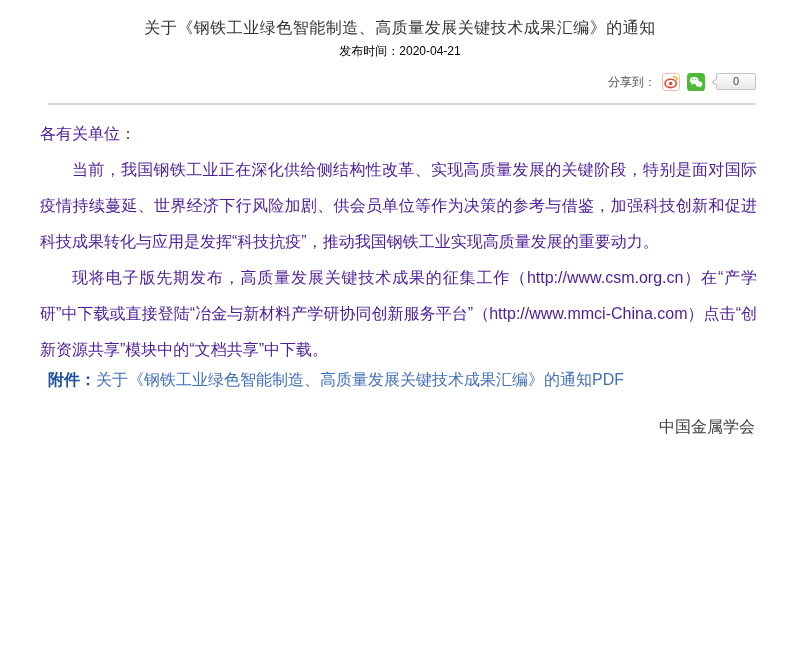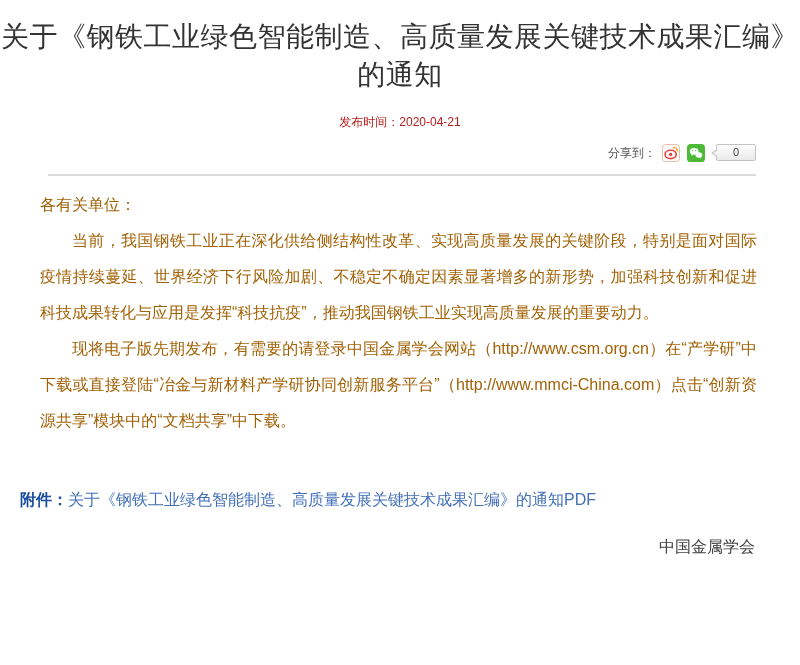--- a/index.html
+++ b/index.html
@@ -17,7 +17,7 @@
   .page-title {
     margin-top: 18px;
     text-align: center;
-    font-size: 28px;
+    font-size: 16px;
     font-weight: 500;
     color: #333333;
     letter-spacing: 0.5px;

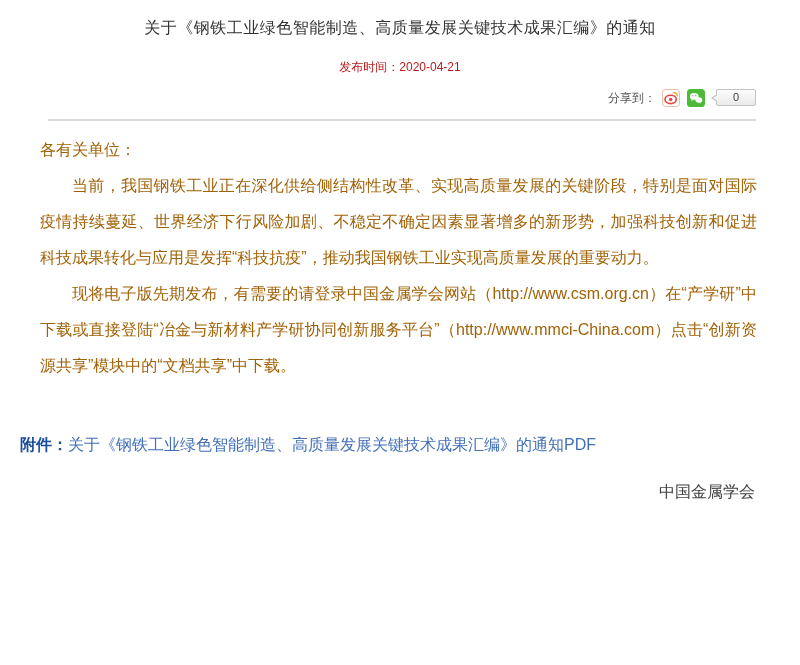--- a/index.html
+++ b/index.html
@@ -23,10 +23,10 @@
     letter-spacing: 0.5px;
   }
   .pub-time {
-    margin-top: 20px;
+    margin-top: 4px;
     text-align: center;
     font-size: 12px;
-    color: #b91c1c;
+    color: #000000;
   }
 
   

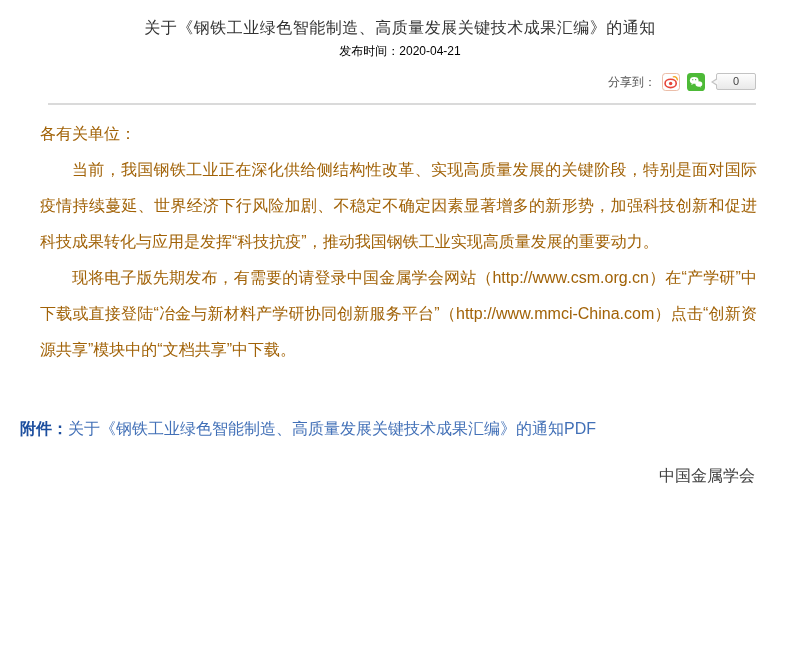--- a/index.html
+++ b/index.html
@@ -93,7 +93,7 @@
     padding: 11px 43px 0 40px;
     font-size: 16px;
     line-height: 36px;
-    color: #a16207;
+    color: #4c1d95;
     text-align: justify;
   }
   .content p { margin: 0; }

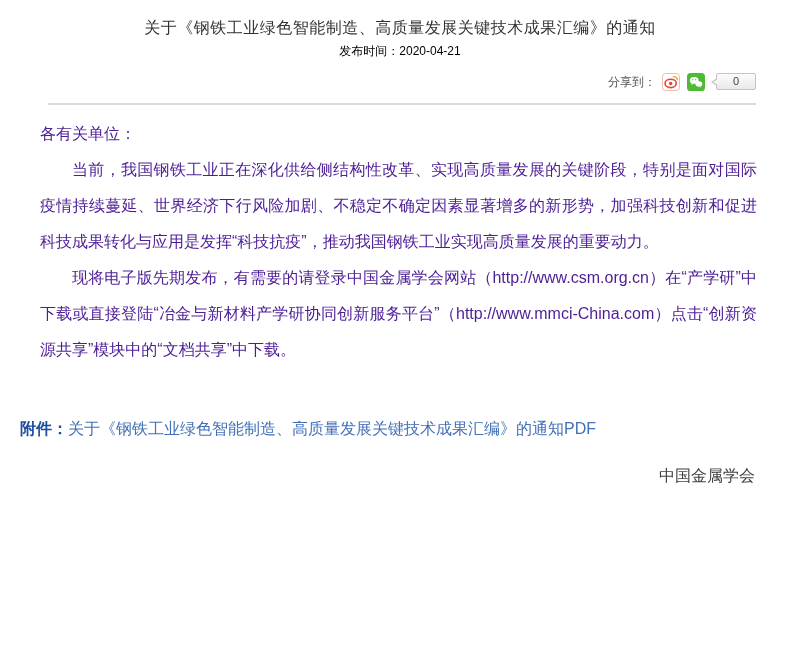--- a/index.html
+++ b/index.html
@@ -161,7 +161,7 @@
 
   <div class="content">
     <p class="salutation">各有关单位：</p>
-    <p class="para">当前，我国钢铁工业正在深化供给侧结构性改革、实现高质量发展的关键阶段，特别是面对国际疫情持续蔓延、世界经济下行风险加剧、不稳定不确定因素显著增多的新形势，加强科技创新和促进科技成果转化与应用是发挥“科技抗疫”，推动我国钢铁工业实现高质量发展的重要动力。</p>
+    <p class="para">当前，我国钢铁工业正在深化供给侧结构性改革、实现高质量发展的关键阶段，特别是面对国际疫情持续蔓延、世界经济下行风险加剧、供会员单位等作为决策的参考与借鉴，加强科技创新和促进科技成果转化与应用是发挥“科技抗疫”，推动我国钢铁工业实现高质量发展的重要动力。</p>
     <p class="para">现将电子版先期发布，有需要的请登录中国金属学会网站（http://www.csm.org.cn）在“产学研”中下载或直接登陆“冶金与新材料产学研协同创新服务平台”（http://www.mmci-China.com）点击“创新资源共享”模块中的“文档共享”中下载。</p>
   </div>
 

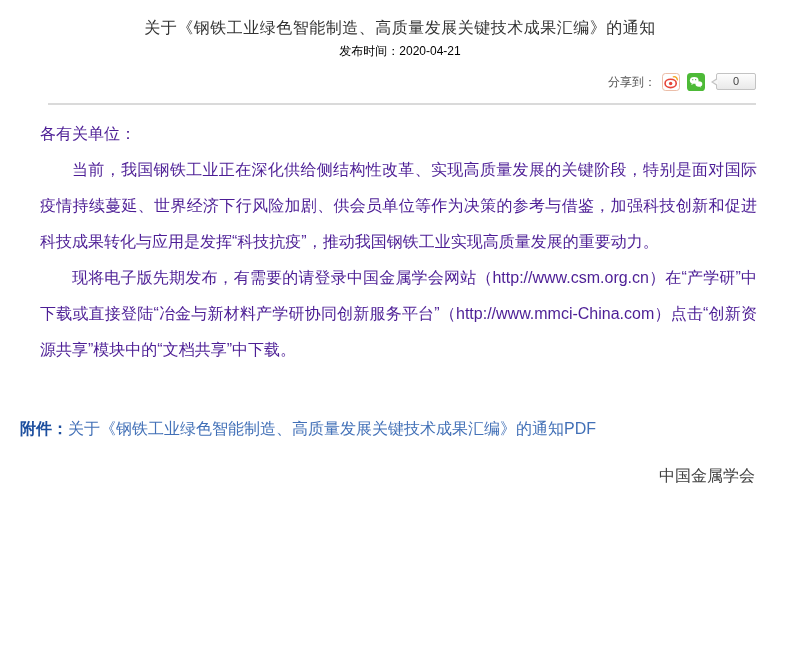--- a/index.html
+++ b/index.html
@@ -162,7 +162,7 @@
   <div class="content">
     <p class="salutation">各有关单位：</p>
     <p class="para">当前，我国钢铁工业正在深化供给侧结构性改革、实现高质量发展的关键阶段，特别是面对国际疫情持续蔓延、世界经济下行风险加剧、供会员单位等作为决策的参考与借鉴，加强科技创新和促进科技成果转化与应用是发挥“科技抗疫”，推动我国钢铁工业实现高质量发展的重要动力。</p>
-    <p class="para">现将电子版先期发布，有需要的请登录中国金属学会网站（http://www.csm.org.cn）在“产学研”中下载或直接登陆“冶金与新材料产学研协同创新服务平台”（http://www.mmci-China.com）点击“创新资源共享”模块中的“文档共享”中下载。</p>
+    <p class="para">现将电子版先期发布，高质量发展关键技术成果的征集工作（http://www.csm.org.cn）在“产学研”中下载或直接登陆“冶金与新材料产学研协同创新服务平台”（http://www.mmci-China.com）点击“创新资源共享”模块中的“文档共享”中下载。</p>
   </div>
 
   <div class="attachment">

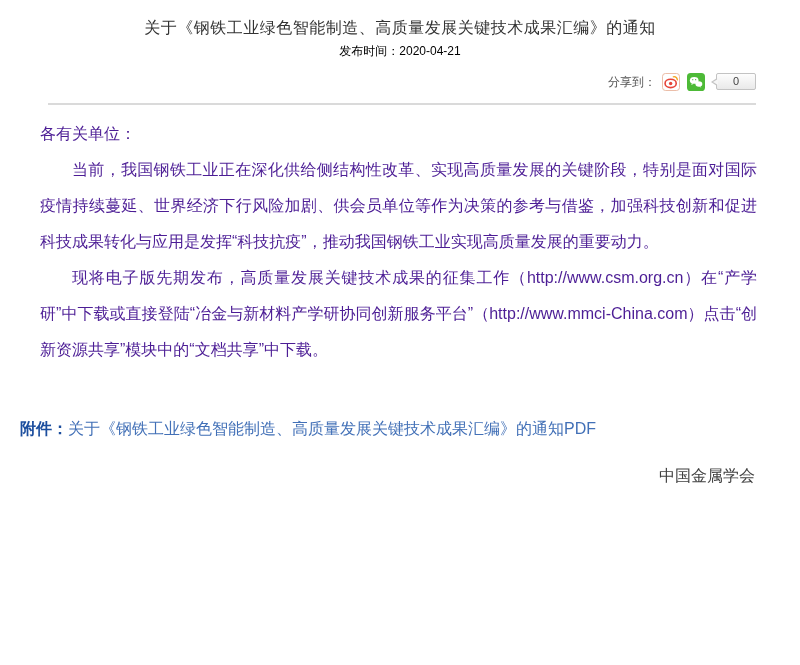--- a/index.html
+++ b/index.html
@@ -101,8 +101,7 @@
 
   
   .attachment {
-    margin-top: 49px;
-    padding-left: 20px;
+    padding-left: 48px;
     font-size: 16px;
     line-height: 24px;
   }

